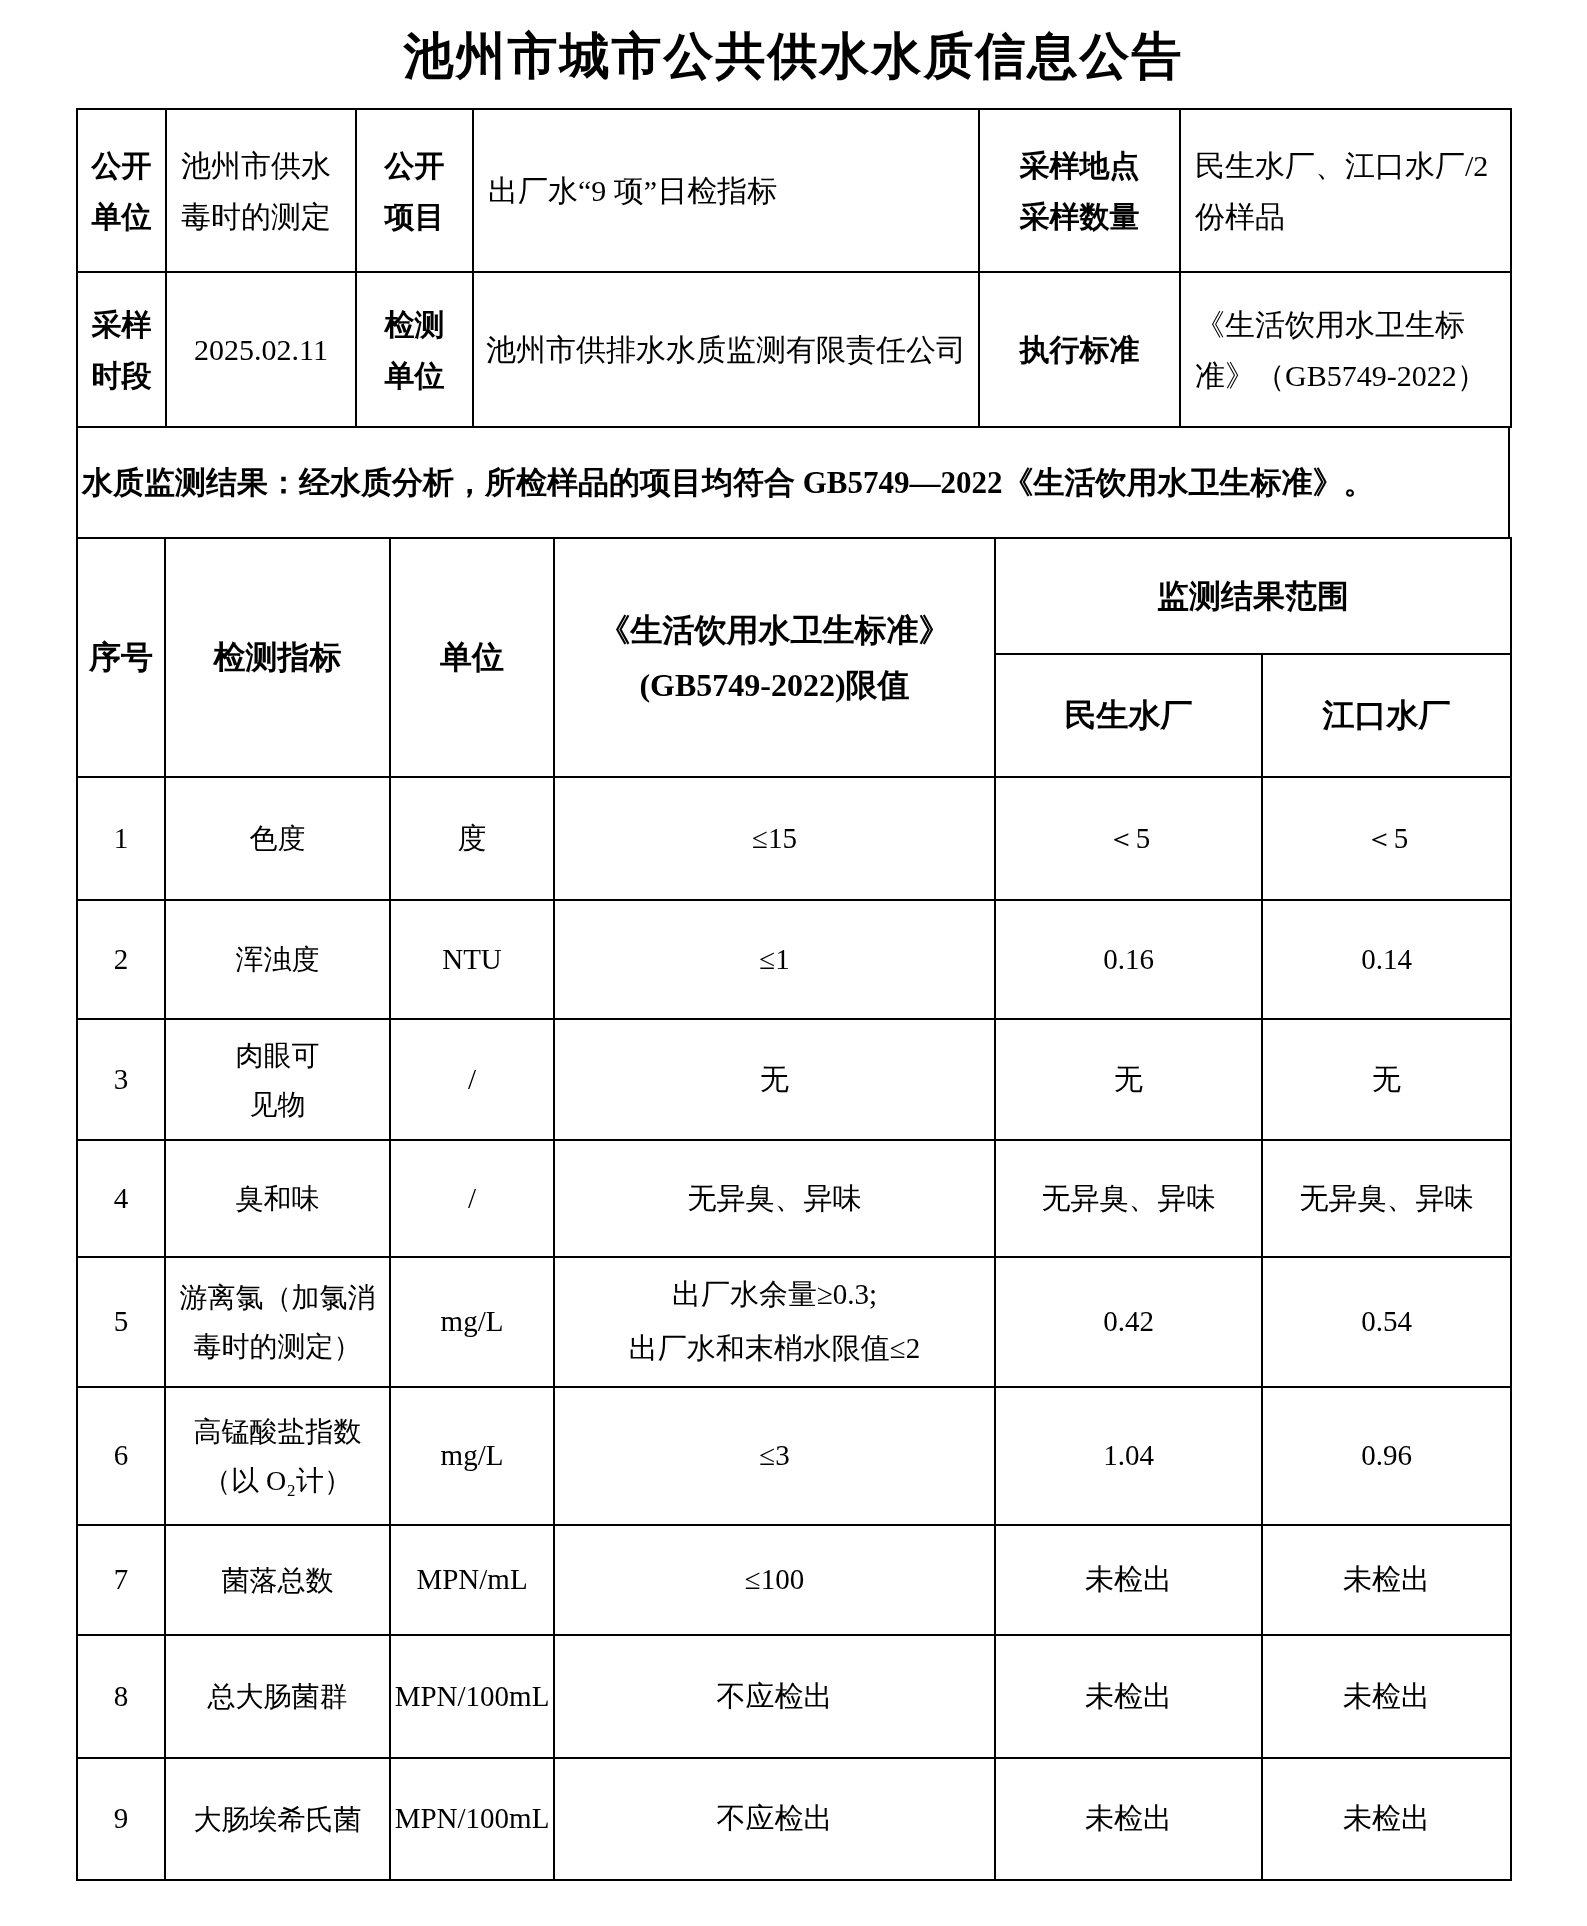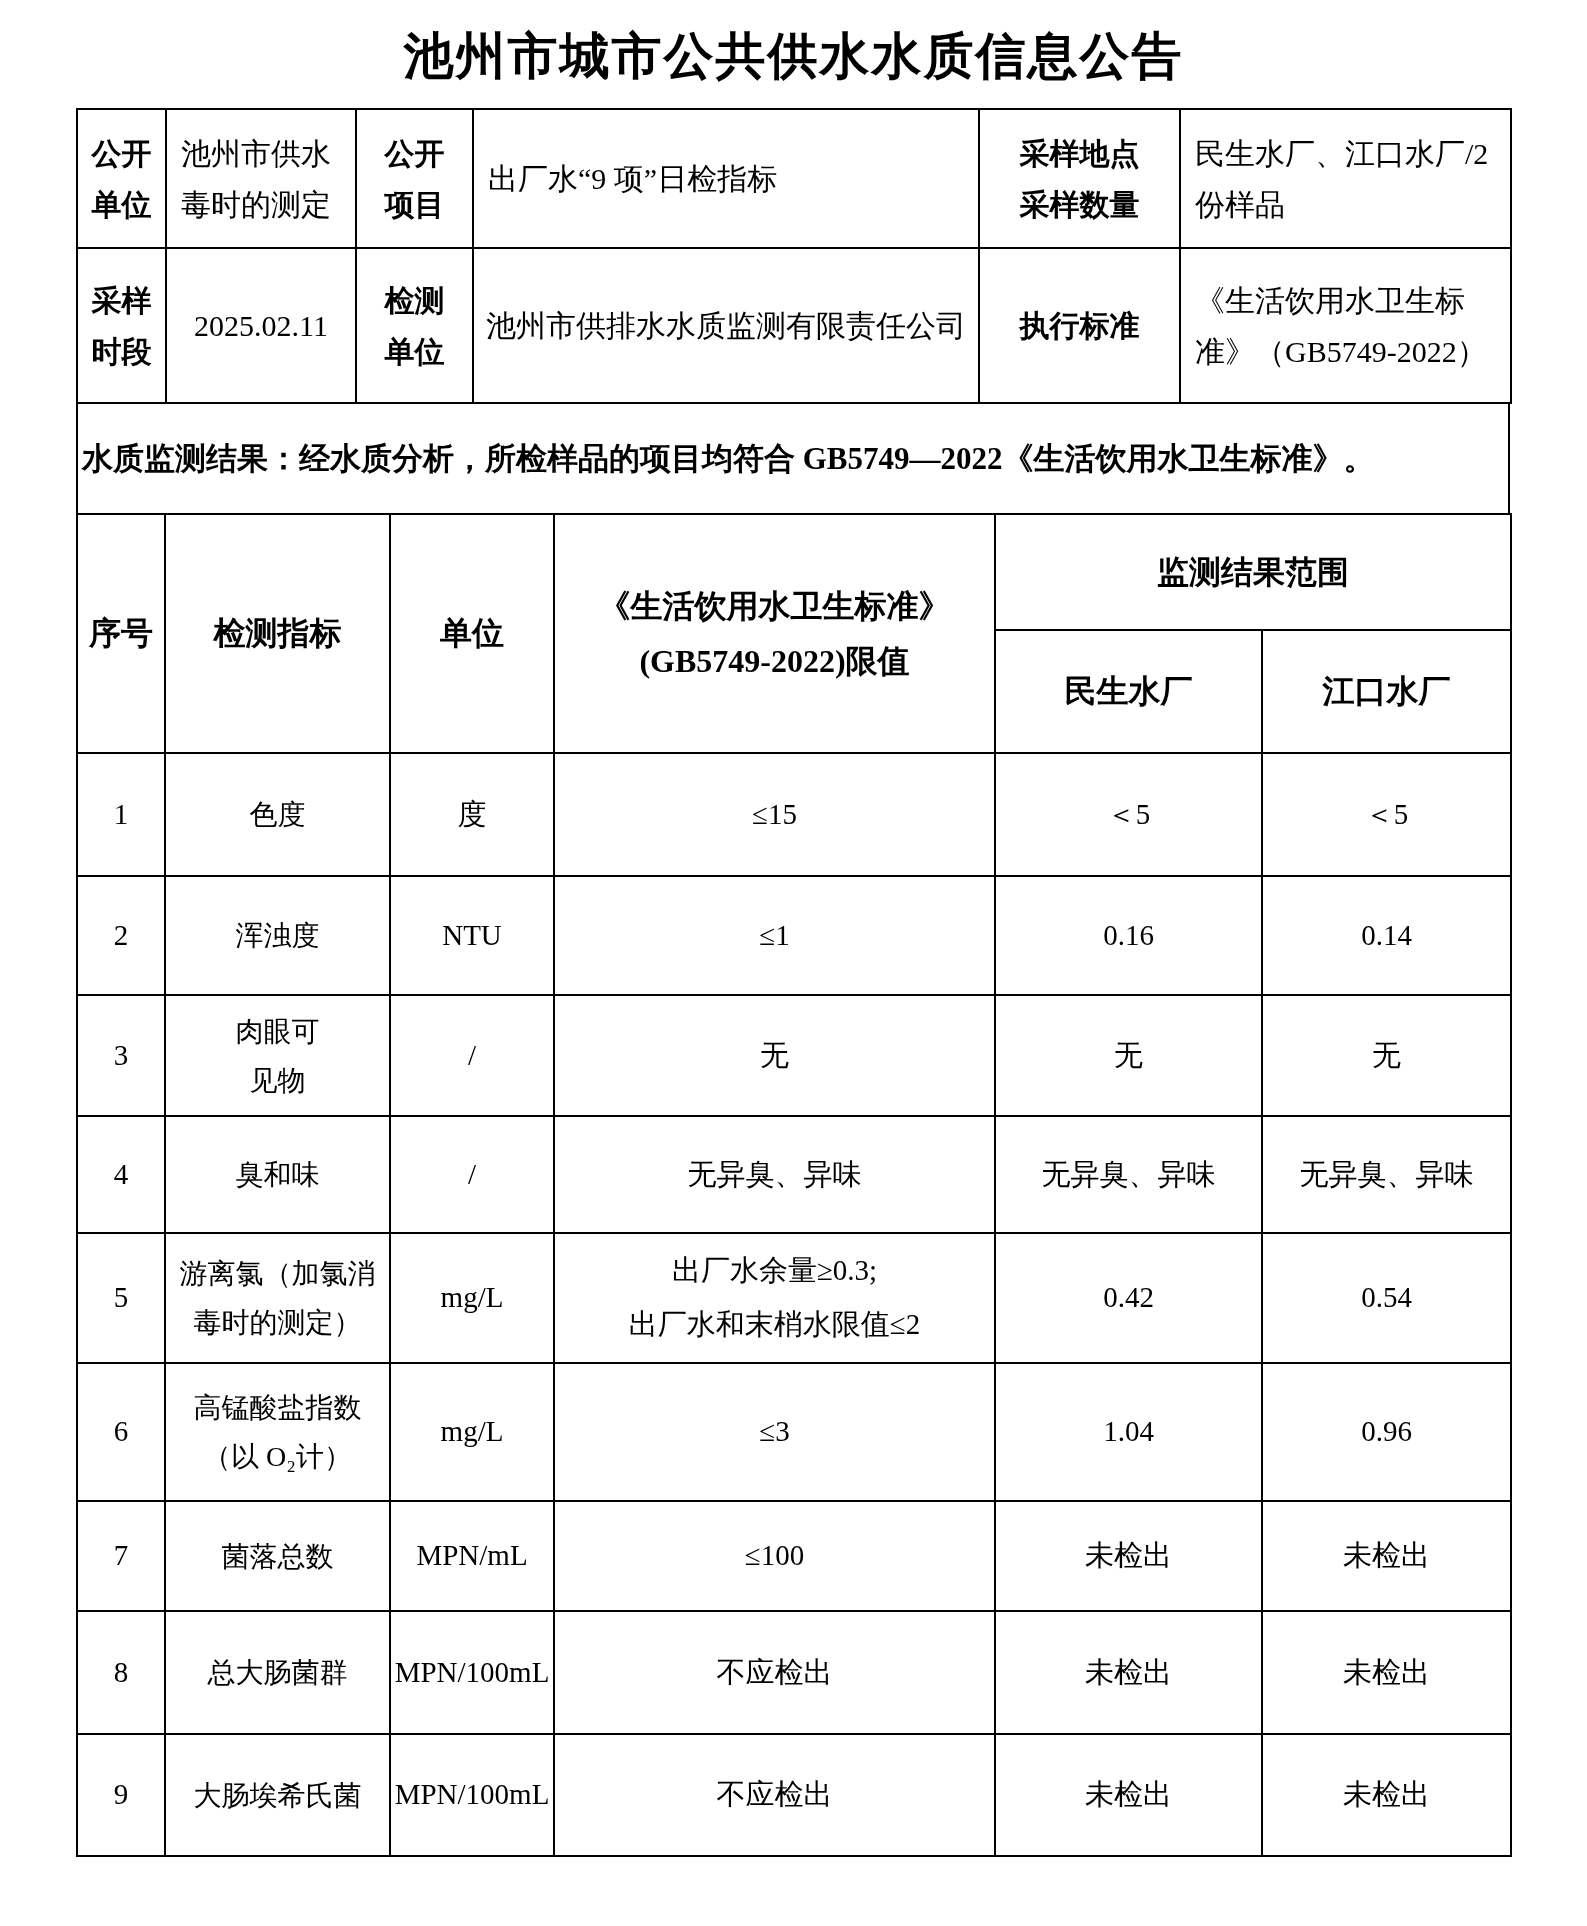--- a/index.html
+++ b/index.html
@@ -43,7 +43,7 @@
 
   
   .info-table td { font-size: 30px; line-height: 1.7; }
-  .info-table .r1 { height: 139px; }
+  .info-table .r1 { height: 163px; }
   .info-table .r2 { height: 155px; }
   .info-table .left { text-align: left; padding: 0 14px; }
 

